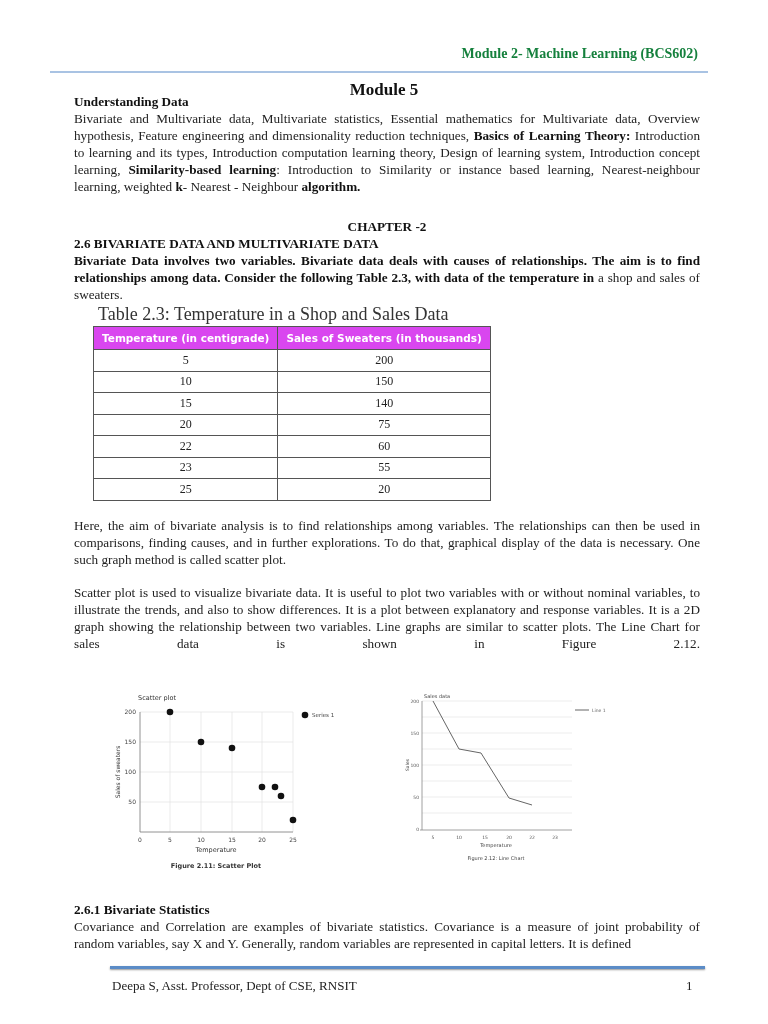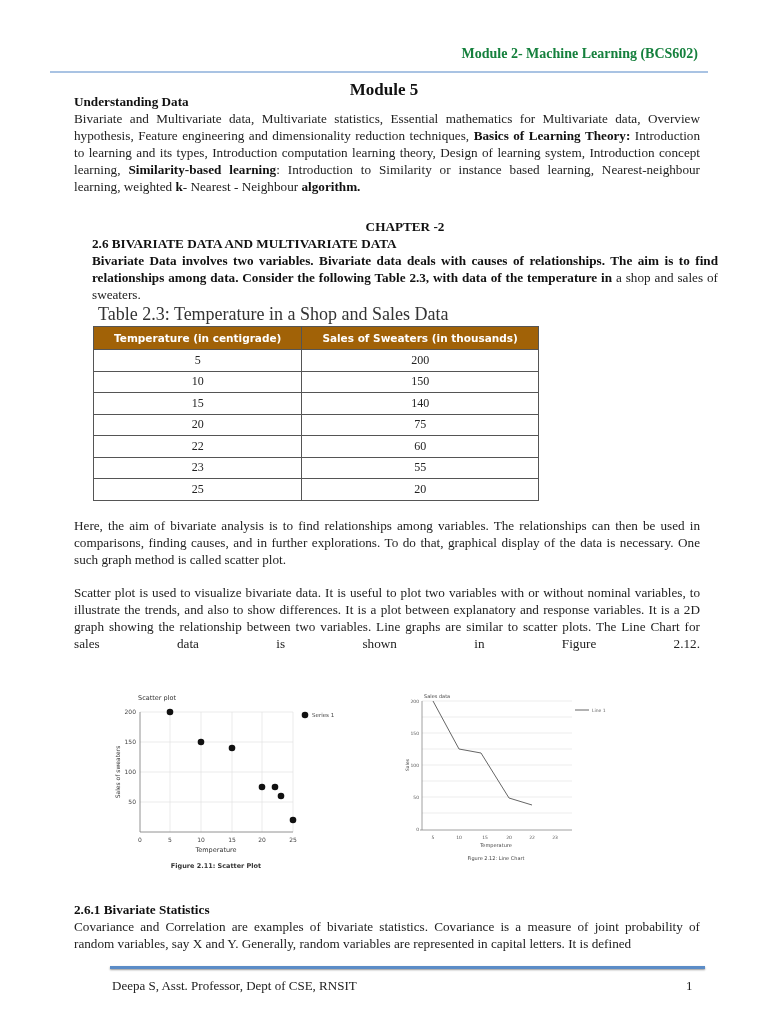--- a/index.html
+++ b/index.html
@@ -36,7 +36,7 @@
   <div><span>Bivariate and Multivariate data, Multivariate statistics, Essential mathematics for Multivariate data, Overview hypothesis, Feature engineering and dimensionality reduction techniques, </span><b>Basics of Learning Theory:</b><span> Introduction to learning and its types, Introduction computation learning theory, Design of learning system, Introduction concept learning, </span><b>Similarity-based learning</b><span>: Introduction to Similarity or instance based learning, Nearest-neighbour learning, weighted </span><b>k</b><span>- Nearest - Neighbour </span><b>algorithm.</b></div>
 </div>
 
-<div class="abs para" style="top:218px;margin-left:18px;">
+<div class="abs para" style="top:218px;">
   <div class="section-h center">CHAPTER -2</div>
   <div class="section-h">2.6  BIVARIATE DATA AND MULTIVARIATE DATA</div>
   <div><b>Bivariate Data involves two variables. Bivariate data deals with causes of relationships. The aim is to find relationships among data. Consider the following Table 2.3, with data of the temperature in</b><span> a shop and sales of sweaters.</span></div>

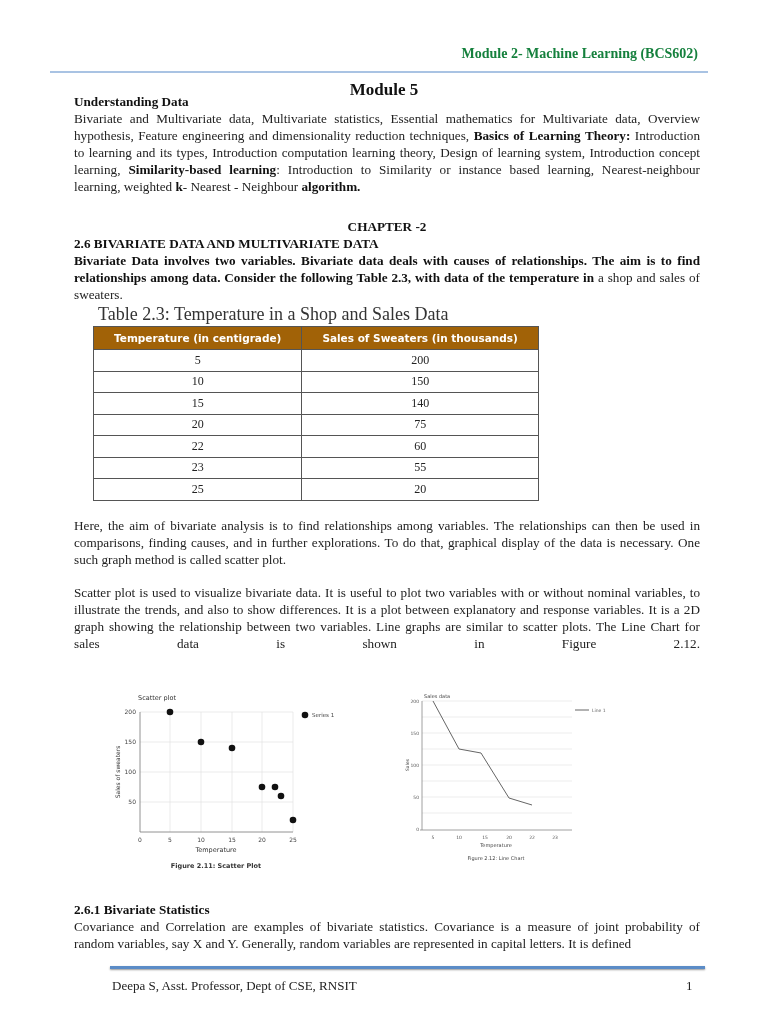--- a/index.html
+++ b/index.html
@@ -15,8 +15,8 @@
   .center { text-align:center; }
   .table-caption { left:98px; top:304px; font-family:Liberation Serif, serif; font-size:18px; color:#333; }
   table.data { position:absolute; left:93px; top:326px; width:388px; border-collapse:collapse; font-size:12px; }
-  table.data th { background:#a16207; color:#fff; font-family:"DejaVu Sans", sans-serif; font-weight:bold;
-                  font-size:10.5px; height:22px; border:1px solid #555; padding:0 20px; white-space:nowrap; }
+  table.data th { background:#d946ef; color:#fff; font-family:"DejaVu Sans", sans-serif; font-weight:bold;
+                  font-size:10.5px; height:22px; border:1px solid #555; padding:0 8px; white-space:nowrap; }
   table.data td { border:1px solid #555; height:20.5px; text-align:center; color:#222; padding:0; }
   .footer-rule { left:110px; top:966px; width:595px; height:3px; background:#5b8cc7; box-shadow:0 1px 2px #999; }
   .footer-left { left:112px; top:978px; font-size:13px; color:#222; }

